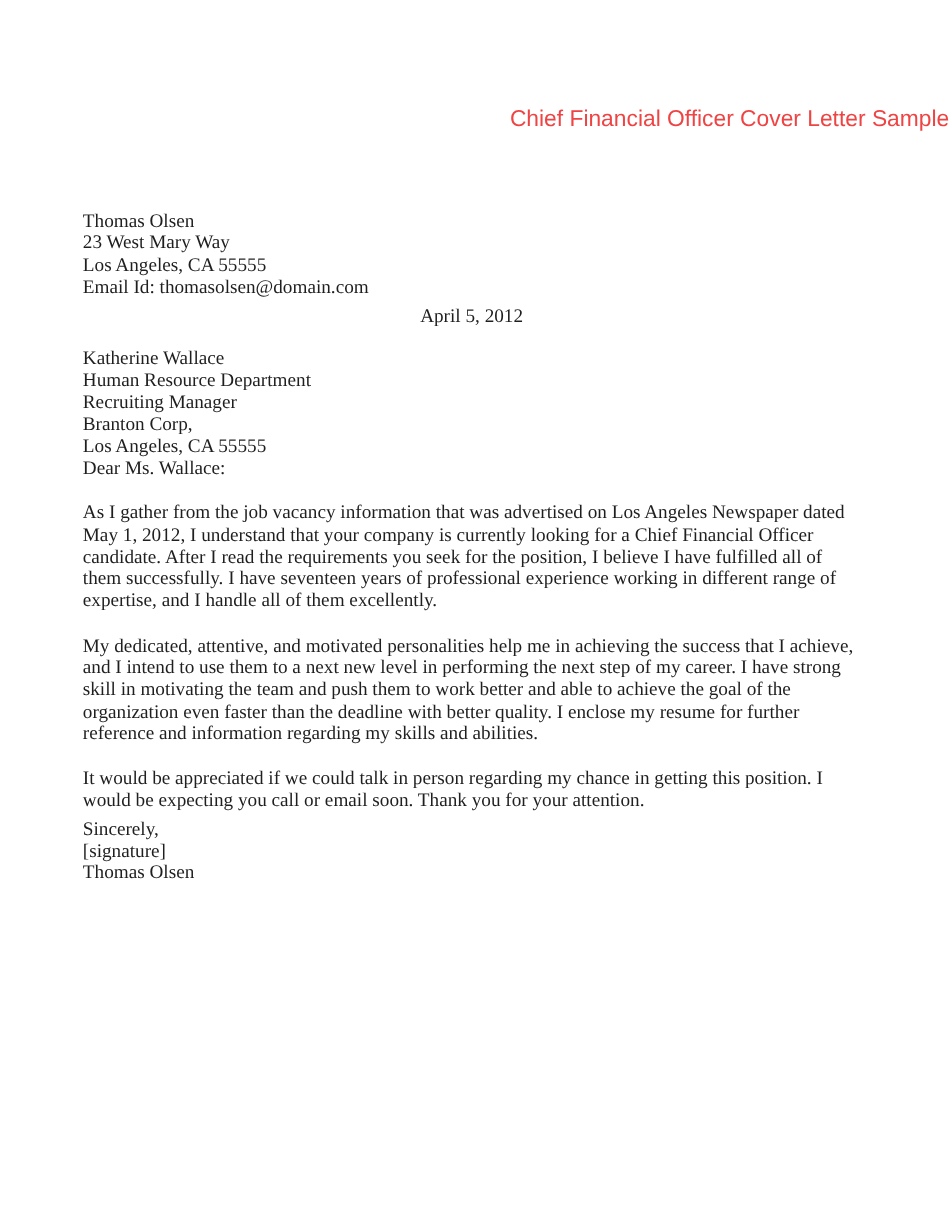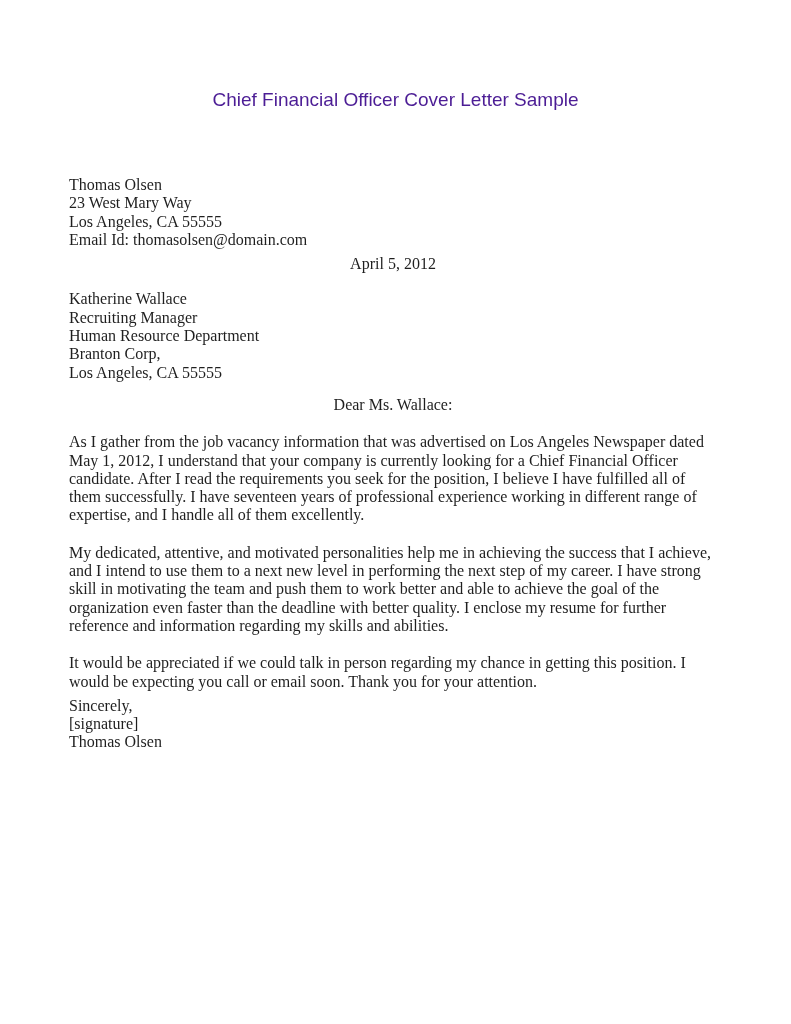--- a/index.html
+++ b/index.html
@@ -27,8 +27,8 @@
     font-size: 19px;
     line-height: 21px;
     font-weight: 400;
-    text-align: center;
-    color: #4c1d95;
+    text-align: right;
+    color: #ef4444;
   }
   .content {
     padding: 0 74px 0 69px;

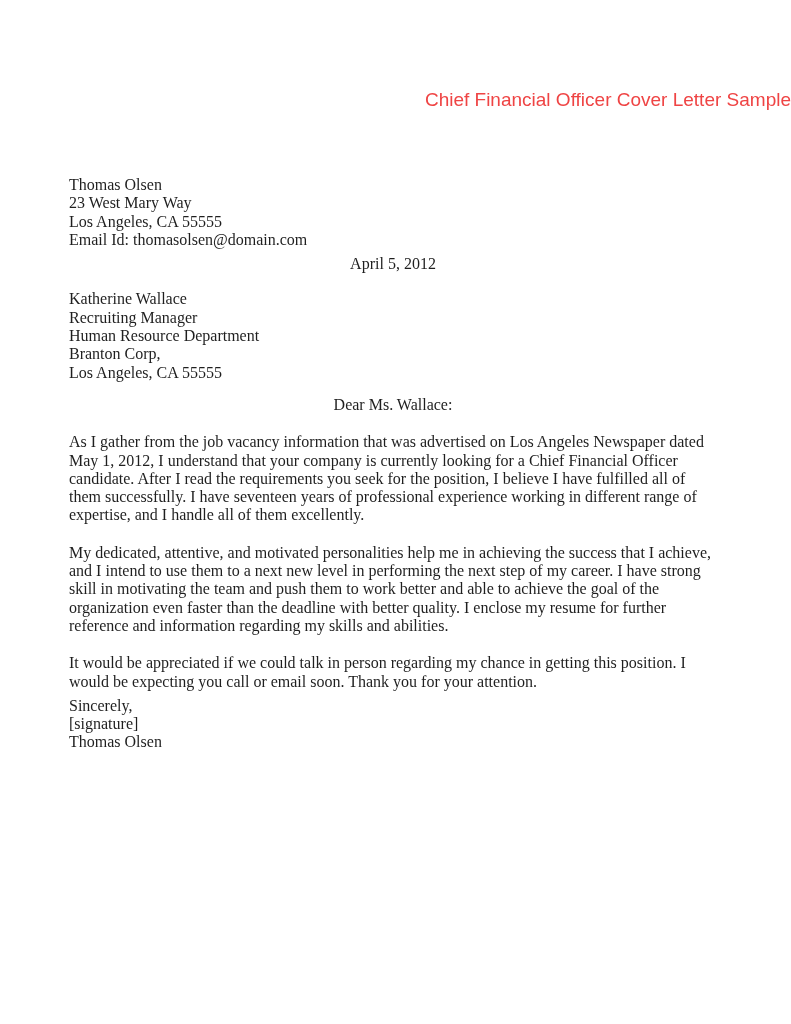--- a/index.html
+++ b/index.html
@@ -59,8 +59,8 @@
 
     <div class="recipient-block">
       <div>Katherine Wallace</div>
+      <div>Human Resource Department</div>
       <div>Recruiting Manager</div>
-      <div>Human Resource Department</div>
       <div>Branton Corp,</div>
       <div>Los Angeles, CA 55555</div>
     </div>

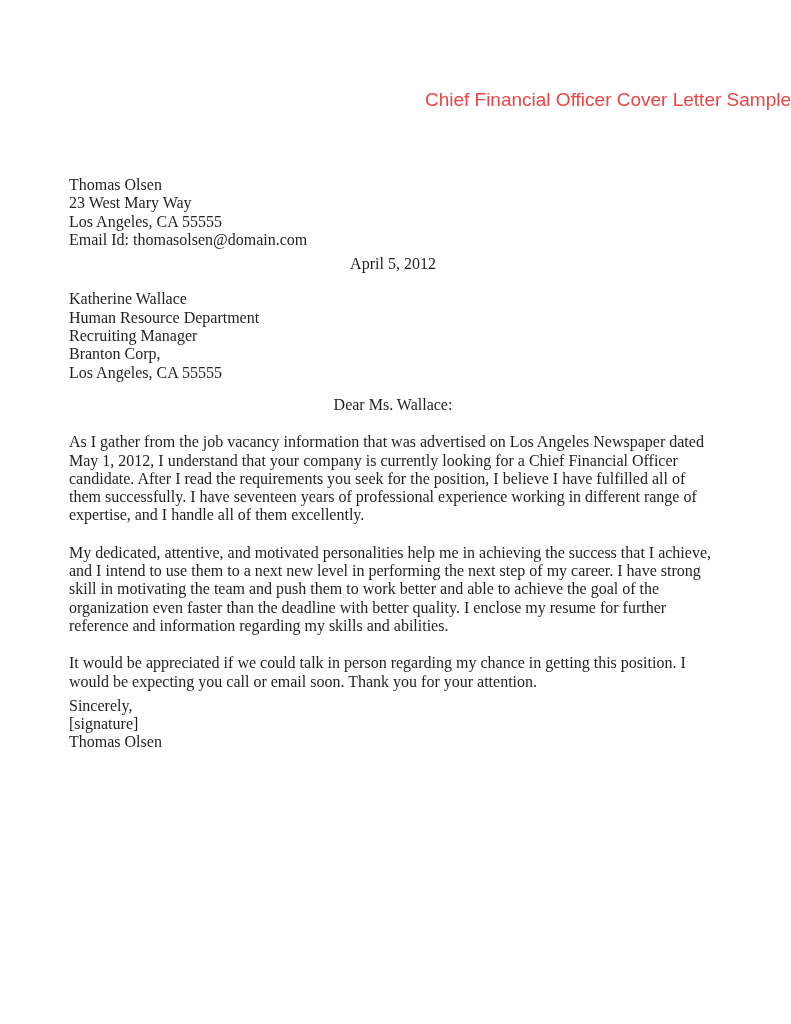--- a/index.html
+++ b/index.html
@@ -36,7 +36,7 @@
   .sender-block   { margin-top: 66px; }
   .date-block     { margin-top: 6px; text-align: center; }
   .recipient-block{ margin-top: 17px; }
-  .salutation     { margin-top: 14px; text-align: center; }
+  .salutation     { margin-top: 0; }
   .body-paragraph { margin-top: 19px; }
   .closing-block  { margin-top: 6px; font-family: Liberation Serif, serif; }
 </style>

